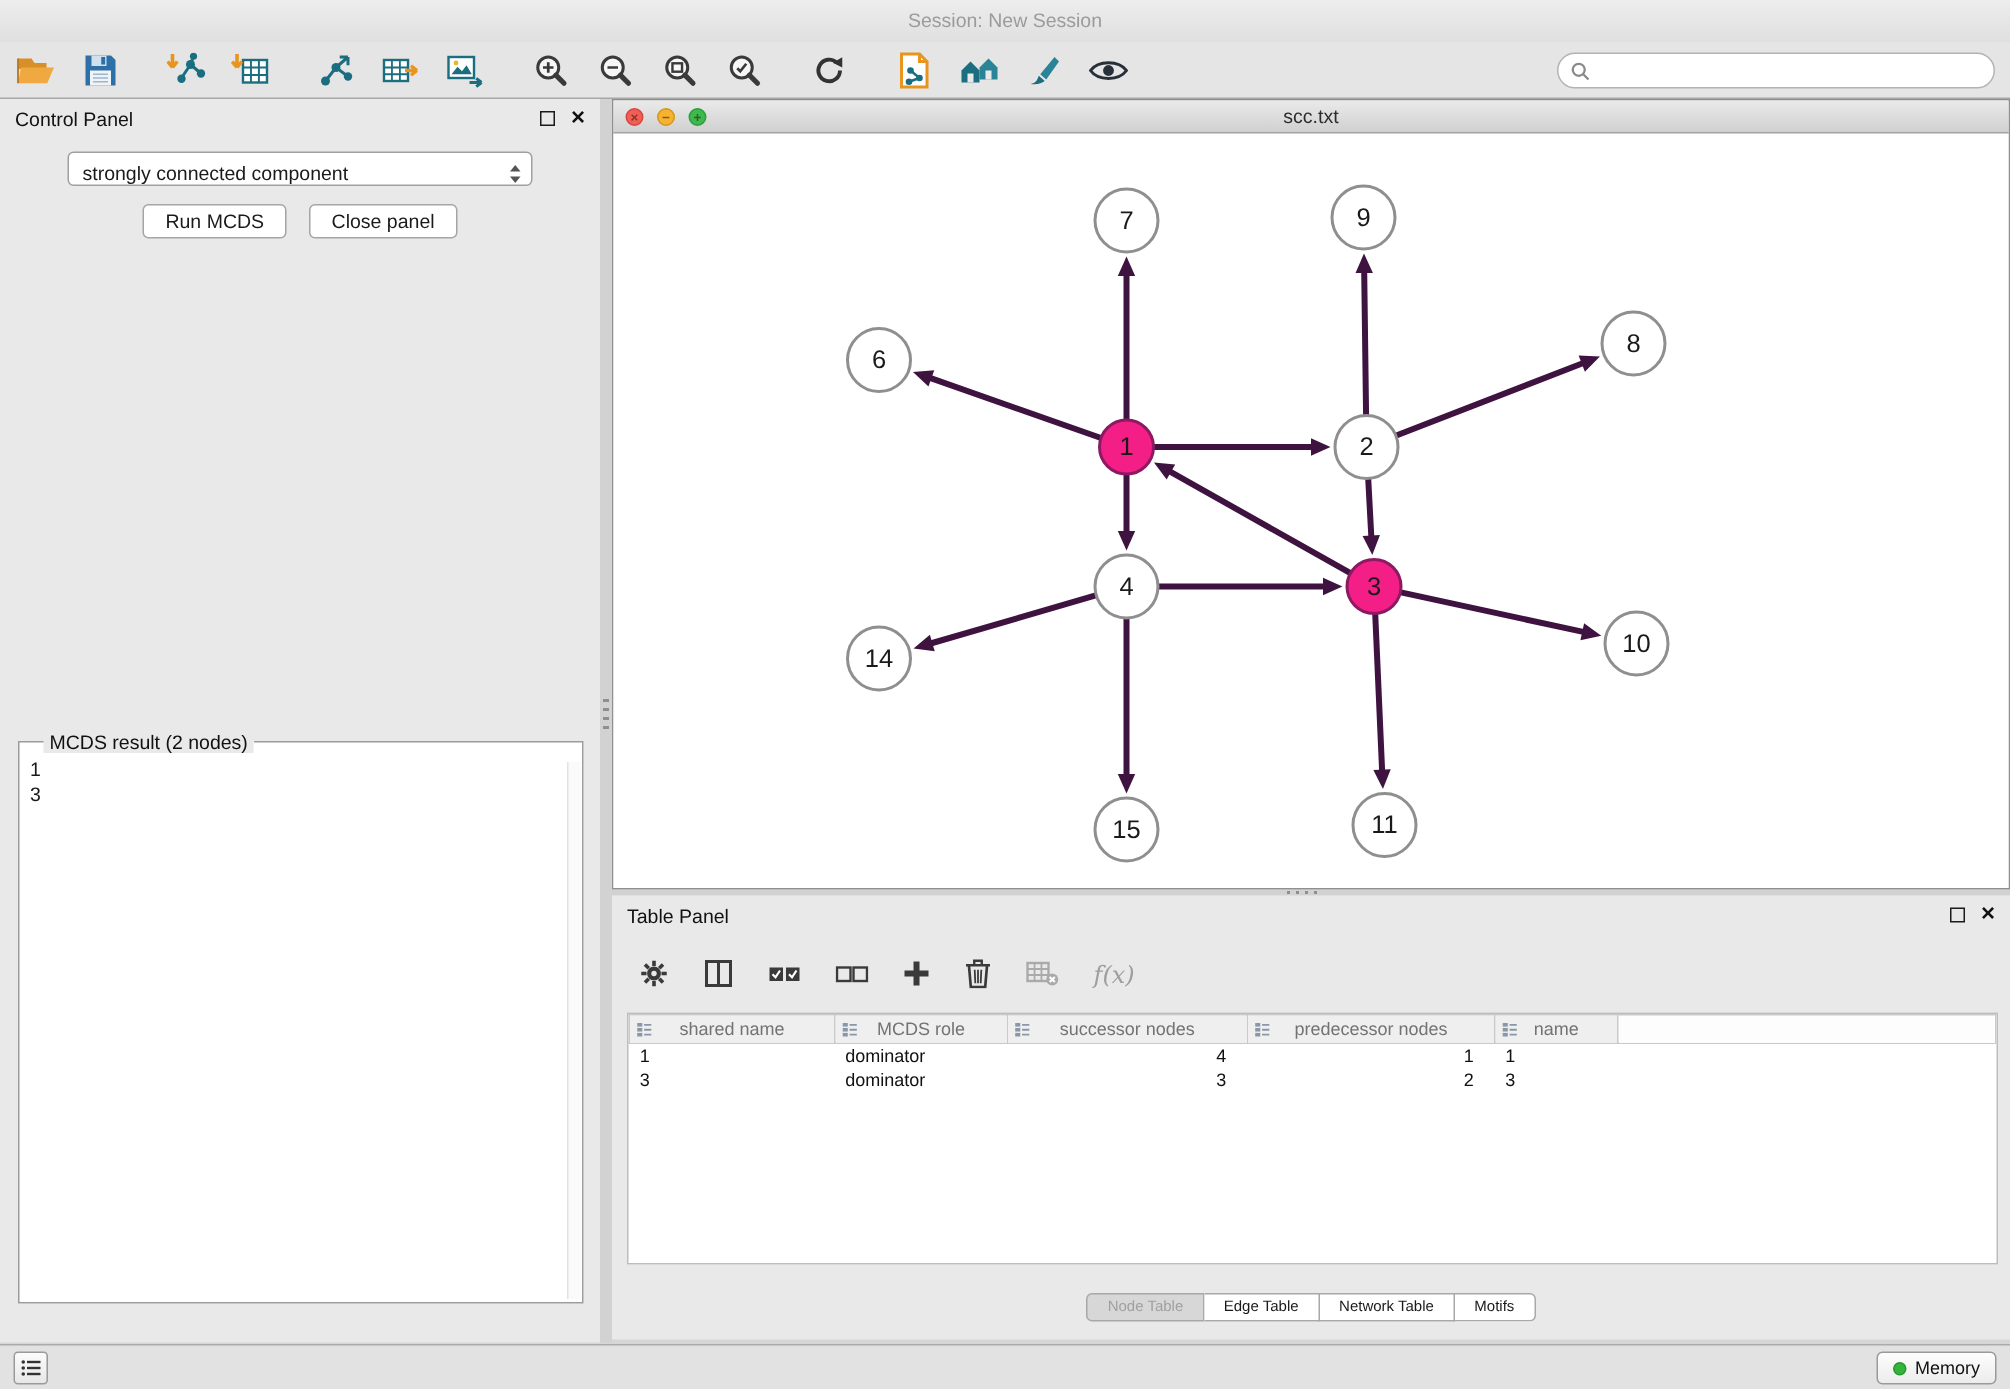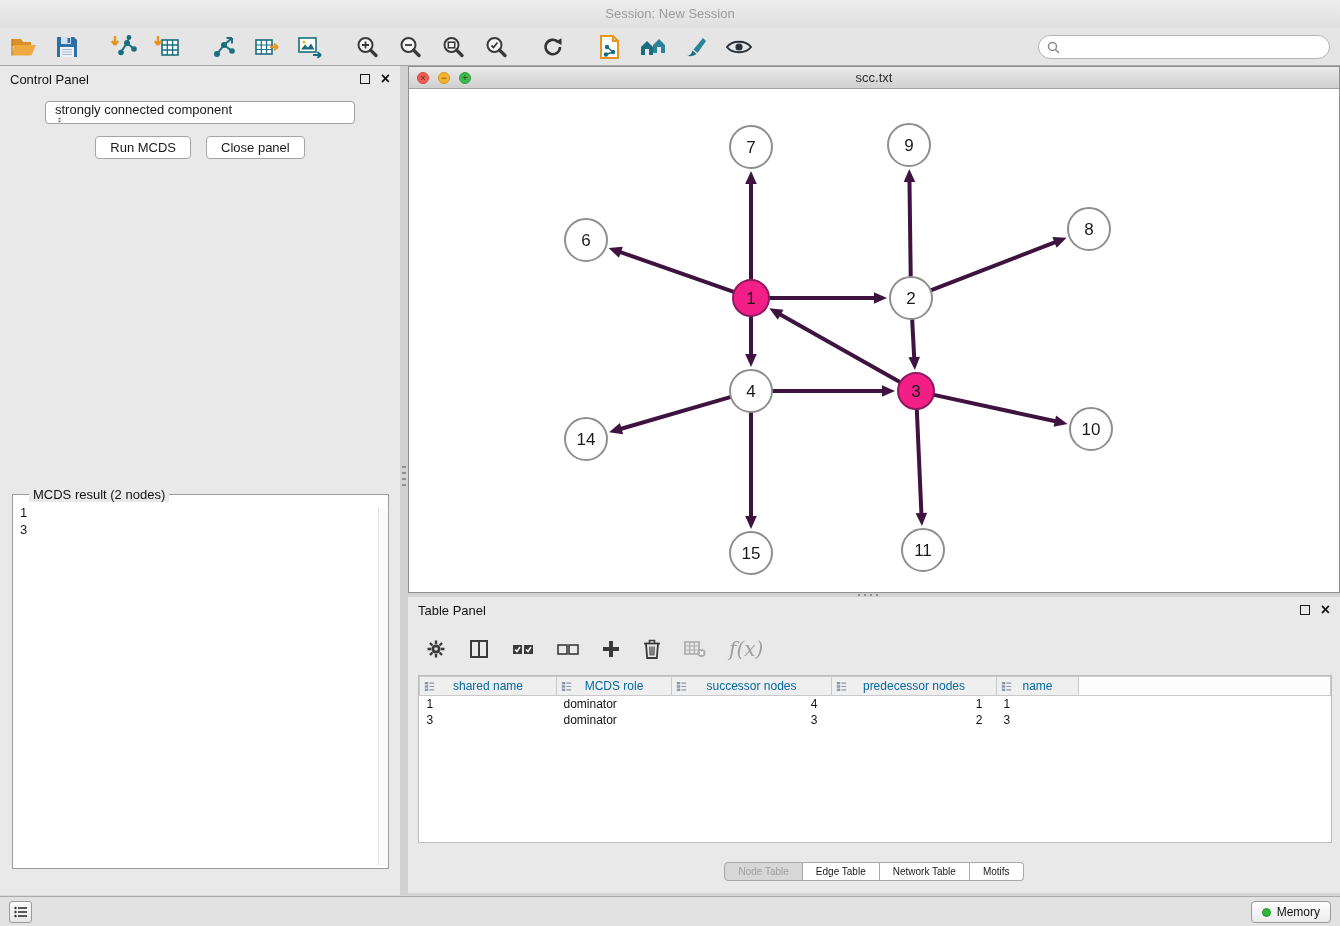--- a/index.html
+++ b/index.html
@@ -34,7 +34,7 @@
   .seg.active { background:#d7d7d7; color:#9d9d9d; }
   .opt-label { text-align:center; margin-top:21px; font-size:13px; }
   .dropdown { width:310px; height:23px; margin:9px auto 0; background:#fff; border:1px solid #a0a0a0;
-    border-radius:4px; display:flex; align-items:flex-start; padding:0 6px 0 9px; font-size:13px;flex-direction:column; }
+    border-radius:4px; display:flex; align-items:flex-end; padding:0 6px 0 9px; font-size:13px; }
   .dropdown .dd-label { flex:1; }
   .btn-row { display:flex; justify-content:center; gap:15px; margin-top:12px; }
   .btn { background:#fff; border:1px solid #a5a5a5; border-radius:4px; font-size:13px; padding:3px 14px; font-family:inherit; color:#1a1a1a; }

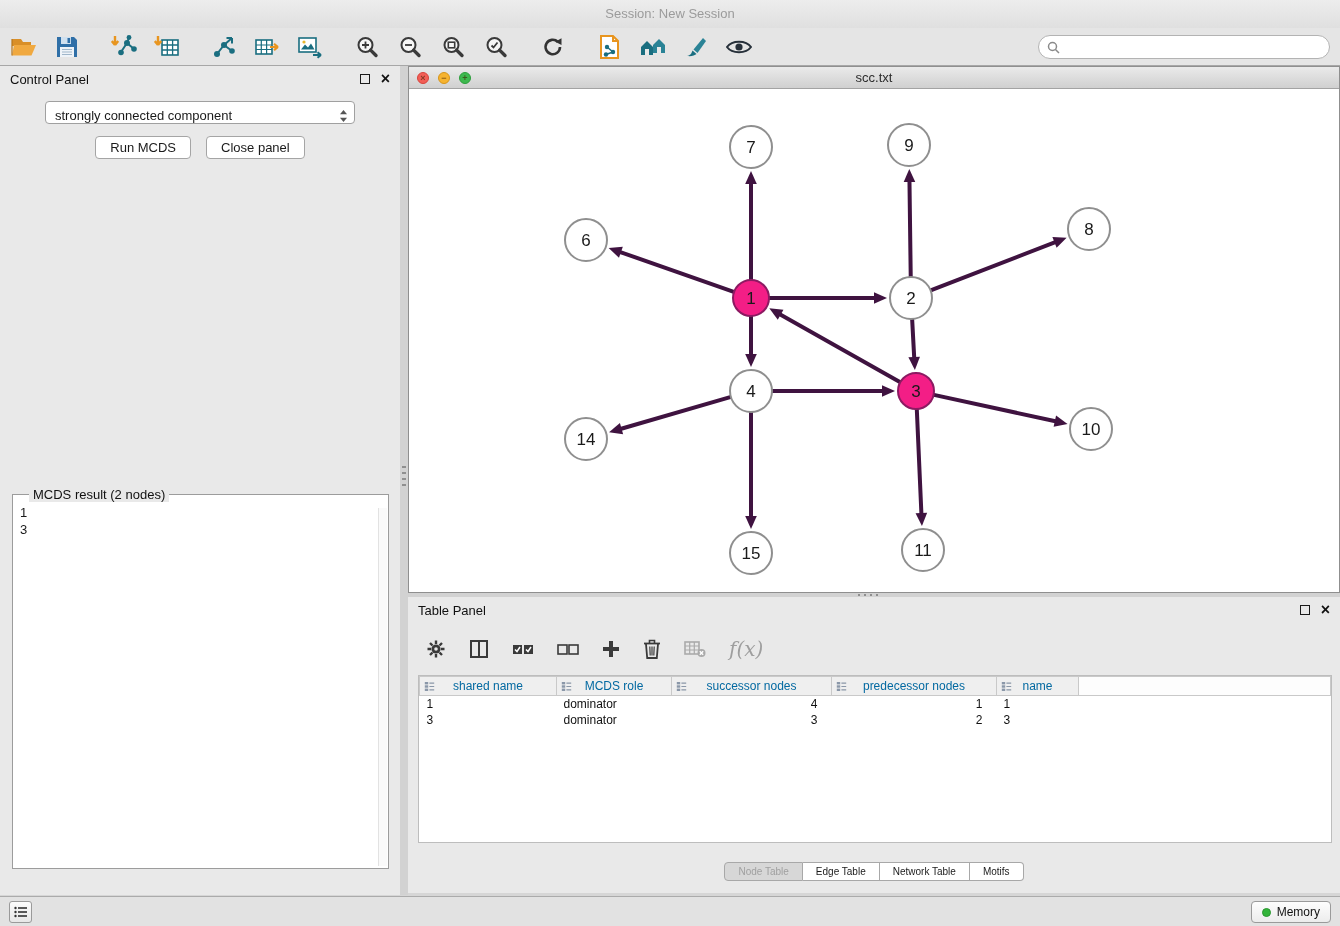--- a/index.html
+++ b/index.html
@@ -66,7 +66,7 @@
   .table-panel { position:absolute; left:408px; top:597px; width:932px; height:296px; background:#e9e9e9; }
   .tp-toolbar { height:52px; display:flex; align-items:center; padding-left:18px; }
   .tp-icon { margin-right:23px; display:flex; align-items:center; }
-  .fx { font-family:"DejaVu Serif", serif; font-style:italic; font-size:20px; color:#9e9e9e; }
+  .fx { font-family:"DejaVu Serif", serif; font-style:italic; font-size:16px; color:#9e9e9e; }
   .table-wrap { position:absolute; left:10px; top:78px; width:914px; height:168px; background:#fff;
     border:1px solid #bdbdbd; overflow:hidden; }
   table { border-collapse:collapse; width:100%; table-layout:fixed; font-size:12px; }

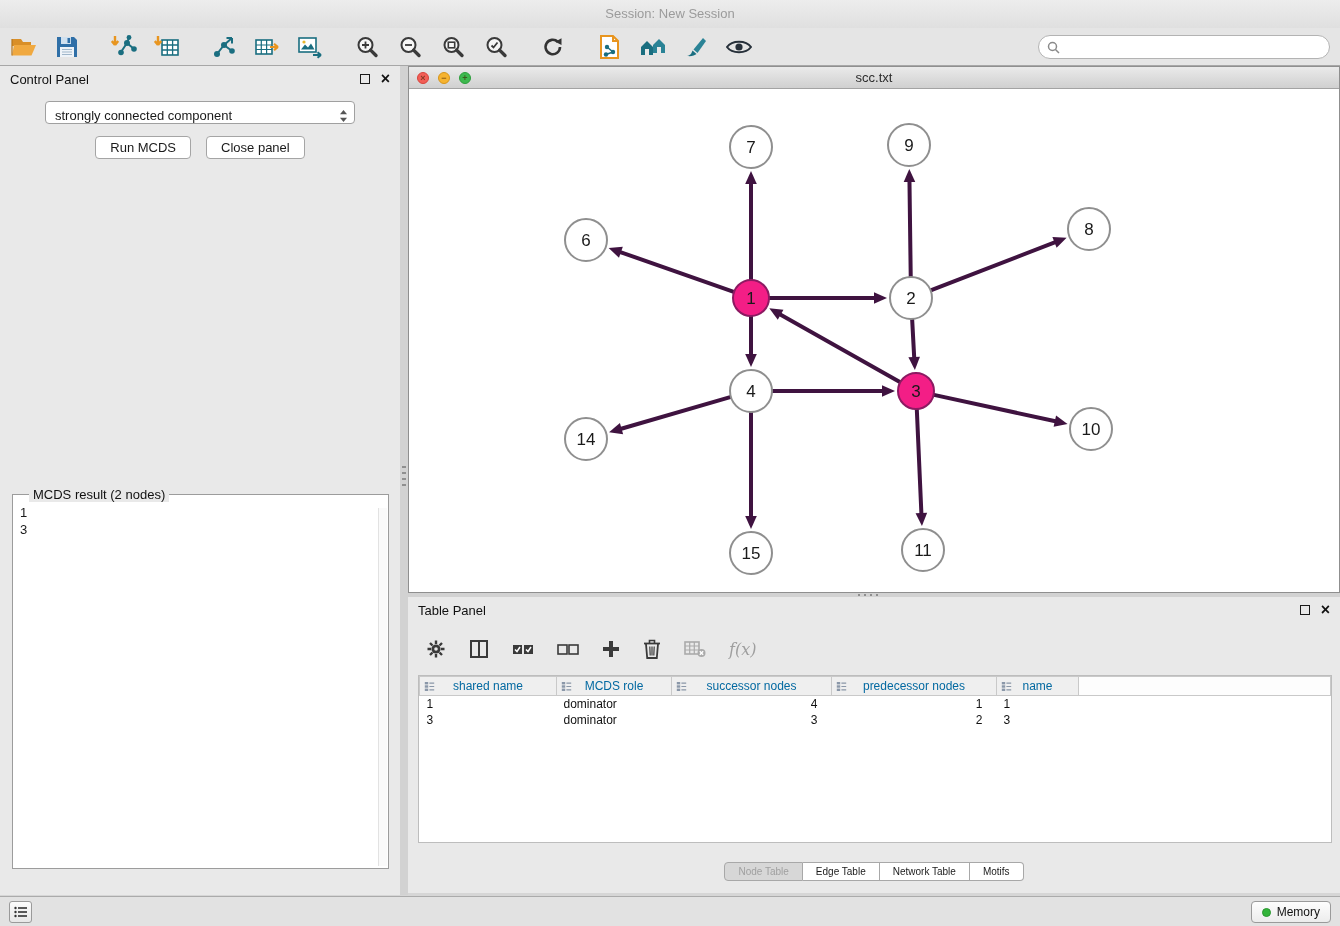--- a/index.html
+++ b/index.html
@@ -71,7 +71,7 @@
     border:1px solid #bdbdbd; overflow:hidden; }
   table { border-collapse:collapse; width:100%; table-layout:fixed; font-size:12px; }
   th { background:#efefef; border:1px solid #c9c9c9; font-weight:normal; height:19px; padding:0 4px;
-    position:relative; text-align:center; color:#0369a1; overflow:hidden; white-space:nowrap;margin-left:40px; }
+    position:relative; text-align:center; color:#737373; overflow:hidden; white-space:nowrap;margin-left:40px; }
   th.filler-th { background:#fdfdfd; border-left:none; }
   th .col-icon { position:absolute; left:4px; top:4px; }
   td { height:16px; padding:0 7px; color:#111; overflow:hidden; white-space:nowrap; }

